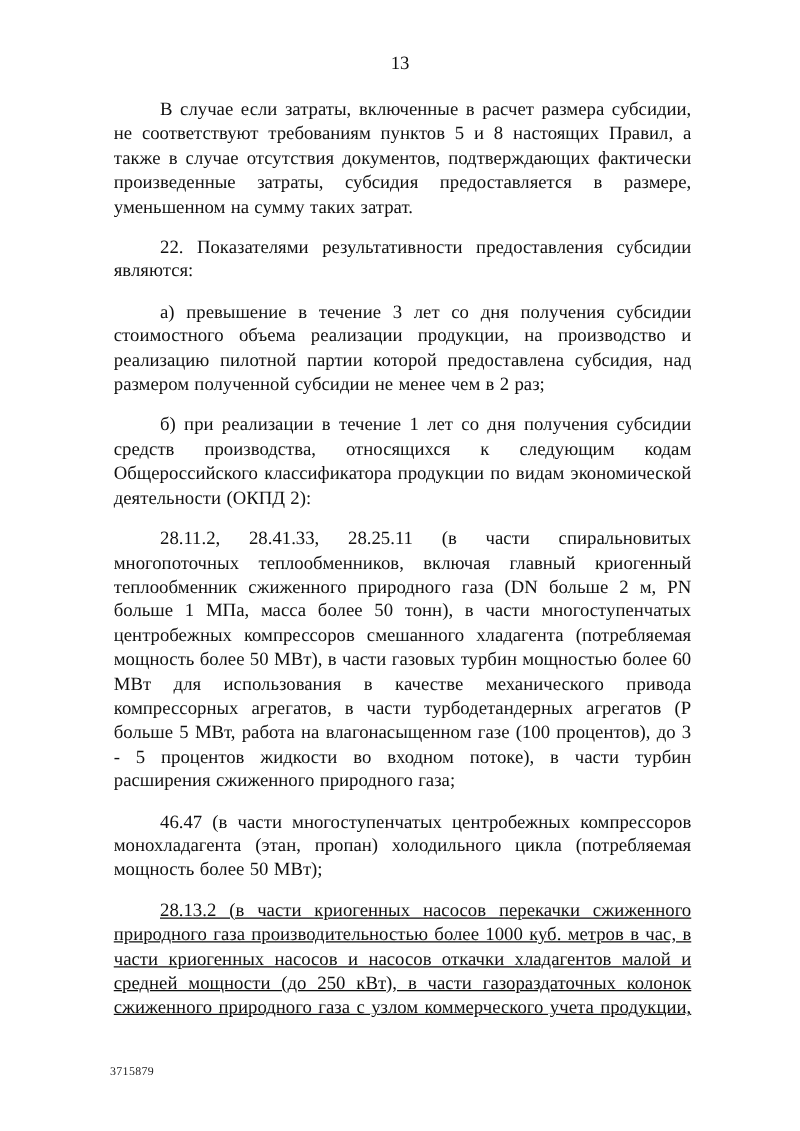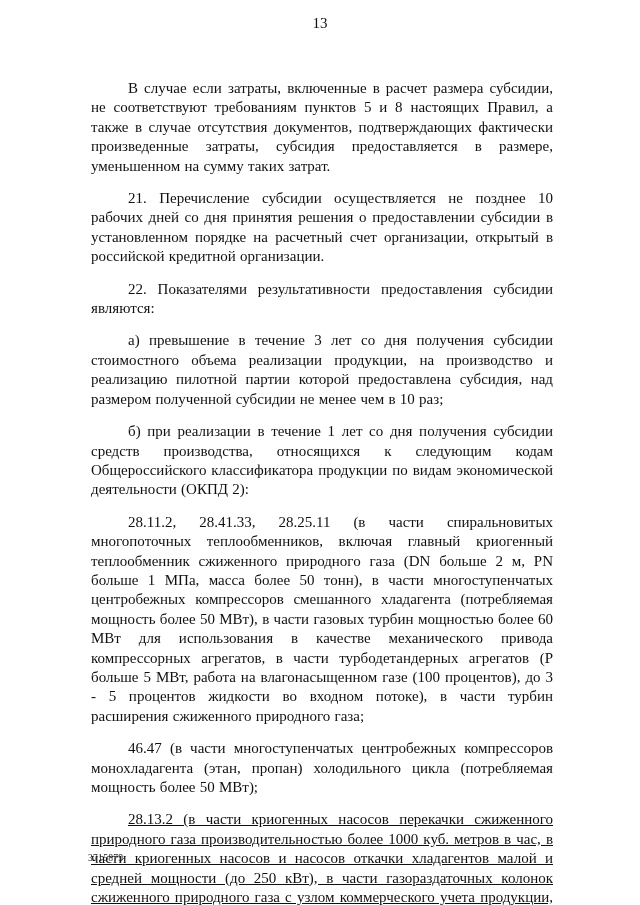--- a/index.html
+++ b/index.html
@@ -18,7 +18,7 @@
   }
   .page-number {
     position: absolute;
-    top: 14px;
+    top: 42px;
     left: 0;
     width: 640px;
     text-align: center;

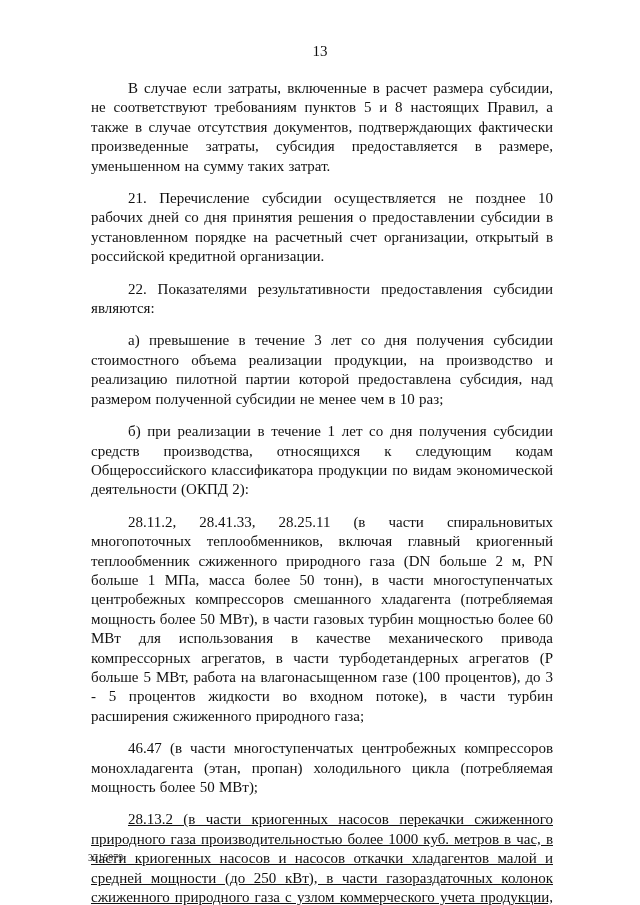--- a/index.html
+++ b/index.html
@@ -62,7 +62,6 @@
 
   <div class="doc-body">
       <p>В случае если затраты, включенные в расчет размера субсидии, не соответствуют требованиям пунктов 5 и 8 настоящих Правил, а также в случае отсутствия документов, подтверждающих фактически произведенные затраты, субсидия предоставляется в размере, уменьшенном на сумму таких затрат.</p>
-      <p>21. Перечисление субсидии осуществляется не позднее 10 рабочих дней со дня принятия решения о предоставлении субсидии в установленном порядке на расчетный счет организации, открытый в российской кредитной организации.</p>
       <p>22. Показателями результативности предоставления субсидии являются:</p>
       <p>а) превышение в течение 3 лет со дня получения субсидии стоимостного объема реализации продукции, на производство и реализацию пилотной партии которой предоставлена субсидия, над размером полученной субсидии не менее чем в 10 раз;</p>
       <p>б) при реализации в течение 1 лет со дня получения субсидии средств производства, относящихся к следующим кодам Общероссийского классификатора продукции по видам экономической деятельности (ОКПД 2):</p>

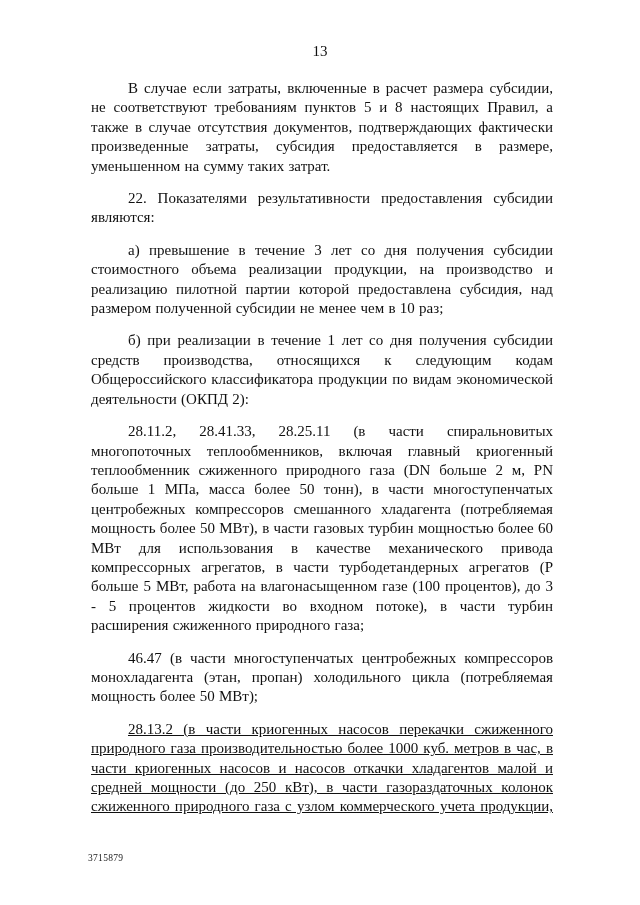--- a/index.html
+++ b/index.html
@@ -63,7 +63,7 @@
   <div class="doc-body">
       <p>В случае если затраты, включенные в расчет размера субсидии, не соответствуют требованиям пунктов 5 и 8 настоящих Правил, а также в случае отсутствия документов, подтверждающих фактически произведенные затраты, субсидия предоставляется в размере, уменьшенном на сумму таких затрат.</p>
       <p>22. Показателями результативности предоставления субсидии являются:</p>
-      <p>а) превышение в течение 3 лет со дня получения субсидии стоимостного объема реализации продукции, на производство и реализацию пилотной партии которой предоставлена субсидия, над размером полученной субсидии не менее чем в 10 раз;</p>
+      <p>а) превышение в течение 3 лет со дня получения субсидии стоимостного объема реализации продукции, на производство и реализацию пилотной партии которой предоставлена субсидия, над размером полученной субсидии не менее чем в 2 раз;</p>
       <p>б) при реализации в течение 1 лет со дня получения субсидии средств производства, относящихся к следующим кодам Общероссийского классификатора продукции по видам экономической деятельности (ОКПД 2):</p>
       <p>28.11.2, 28.41.33, 28.25.11 (в части спиральновитых многопоточных теплообменников, включая главный криогенный теплообменник сжиженного природного газа (DN больше 2 м, PN больше 1 МПа, масса более 50 тонн), в части многоступенчатых центробежных компрессоров смешанного хладагента (потребляемая мощность более 50 МВт), в части газовых турбин мощностью более 60 МВт для использования в качестве механического привода компрессорных агрегатов, в части турбодетандерных агрегатов (Р больше 5 МВт, работа на влагонасыщенном газе (100 процентов), до 3 - 5 процентов жидкости во входном потоке), в части турбин расширения сжиженного природного газа;</p>
       <p>46.47 (в части многоступенчатых центробежных компрессоров монохладагента (этан, пропан) холодильного цикла (потребляемая мощность более 50 МВт);</p>

